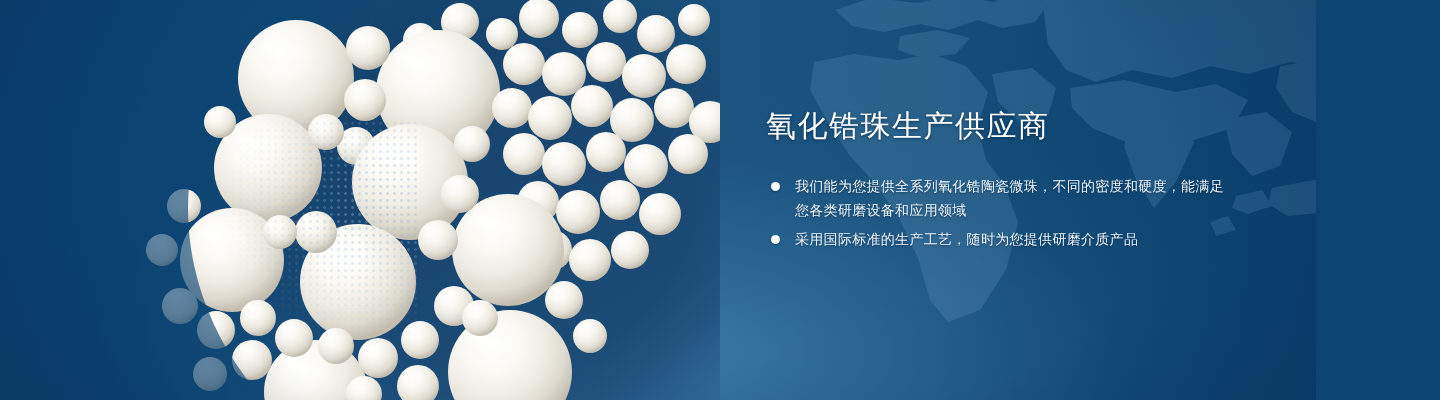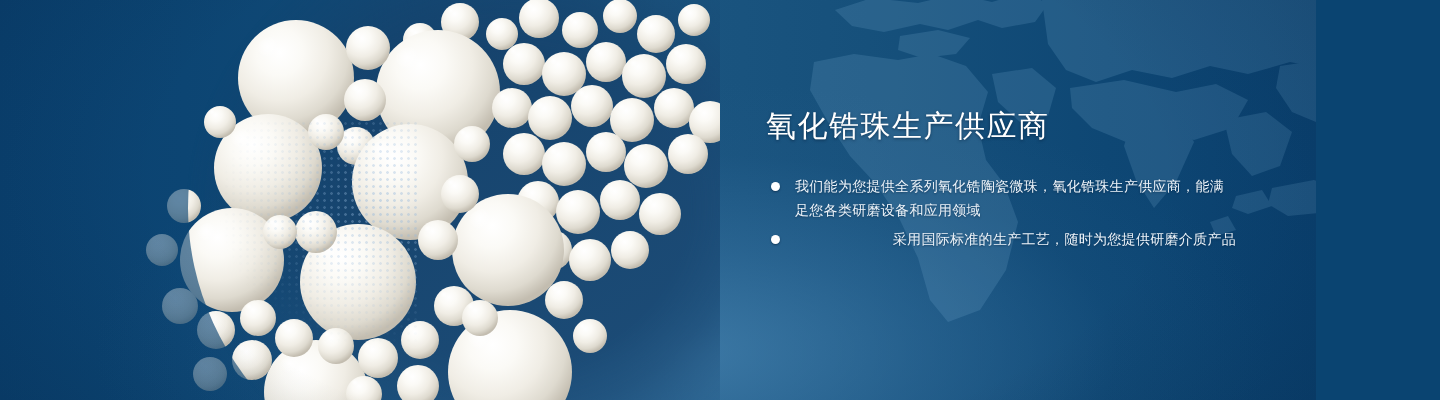--- a/index.html
+++ b/index.html
@@ -393,7 +393,7 @@
     <ul class="bullets">
       <li class="bullet">
         <span class="bullet-dot"></span>
-        <span class="bullet-text">我们能为您提供全系列氧化锆陶瓷微珠，氧化锆珠生产供应商，能满足您各类研磨设备和应用领域</span>
+        <span class="bullet-text">我们能为您提供全系列氧化锆陶瓷微珠，不同的密度和硬度，能满足您各类研磨设备和应用领域</span>
       </li>
       <li class="bullet">
         <span class="bullet-dot"></span>

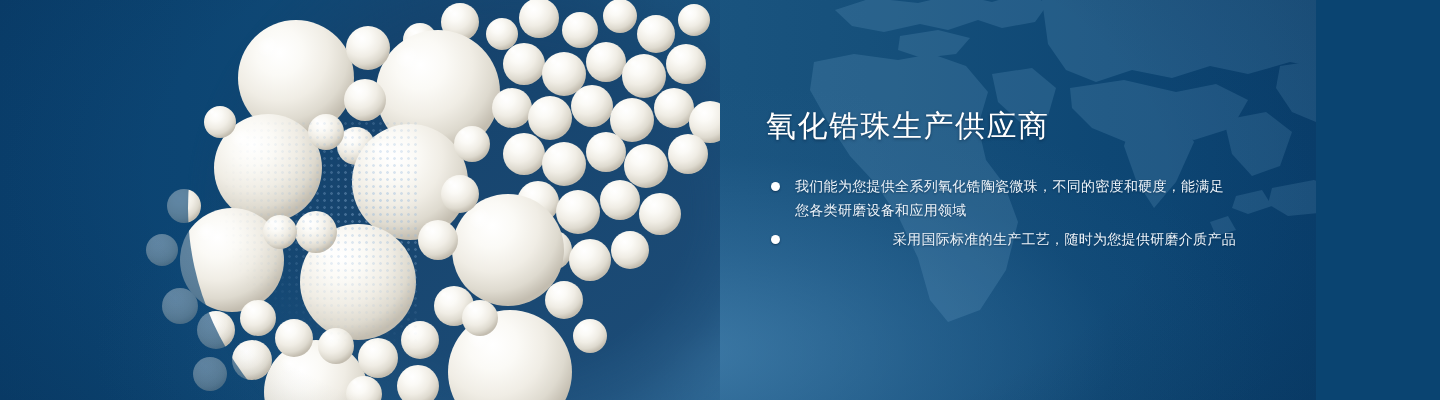--- a/index.html
+++ b/index.html
@@ -141,7 +141,7 @@
     letter-spacing: 0.3px;
     text-shadow: 0 1px 2px rgba(2,24,48,0.45);
   }
-  .bullet:last-child { margin-bottom: 16px; text-align: right; }
+  .bullet:last-child { margin-bottom: 16px; }
   .bullet-dot {
     position: absolute;
     left: 1px;

